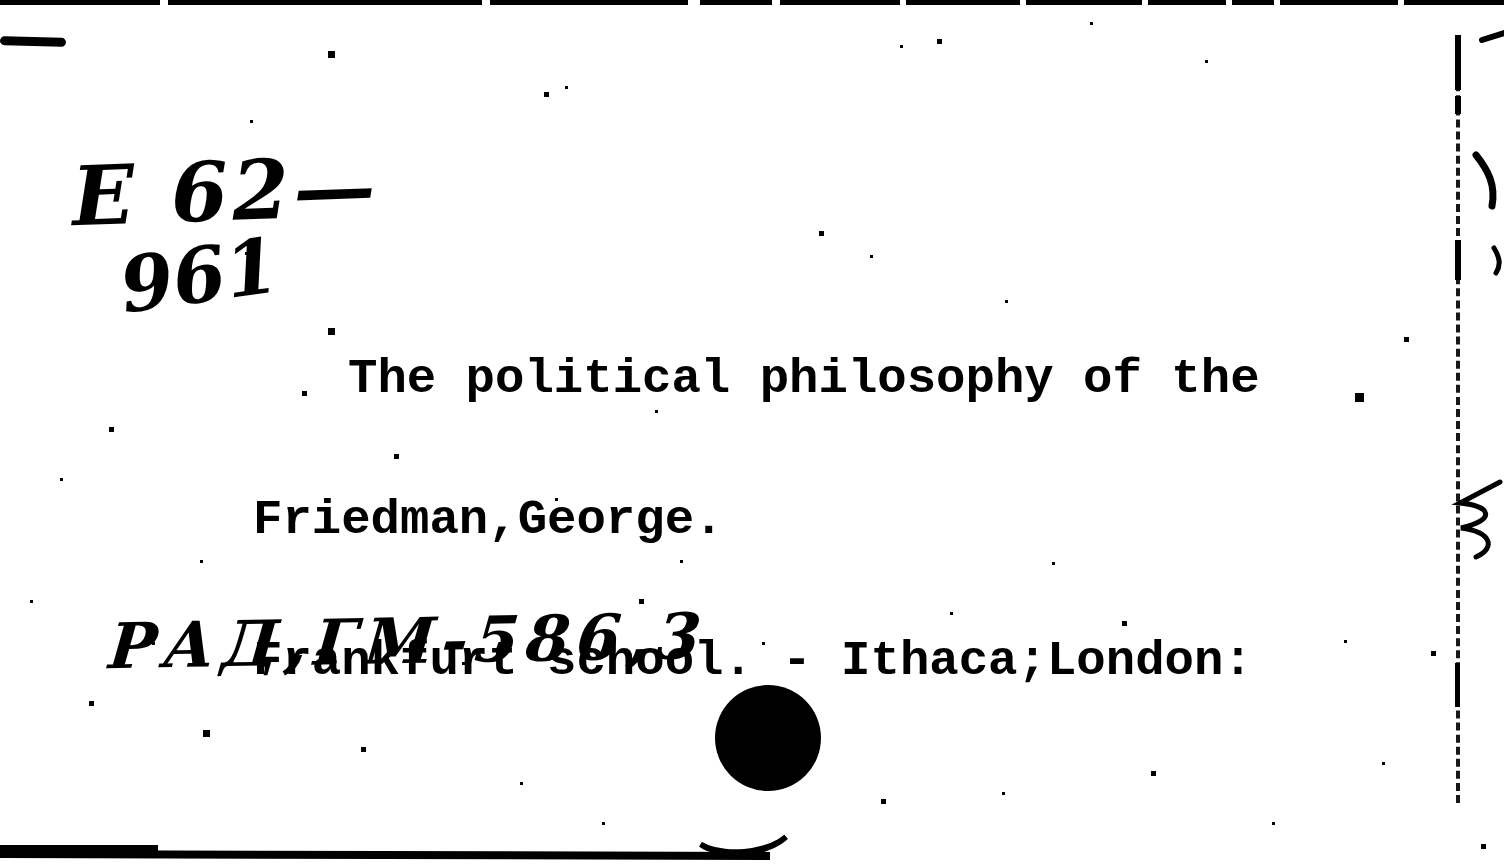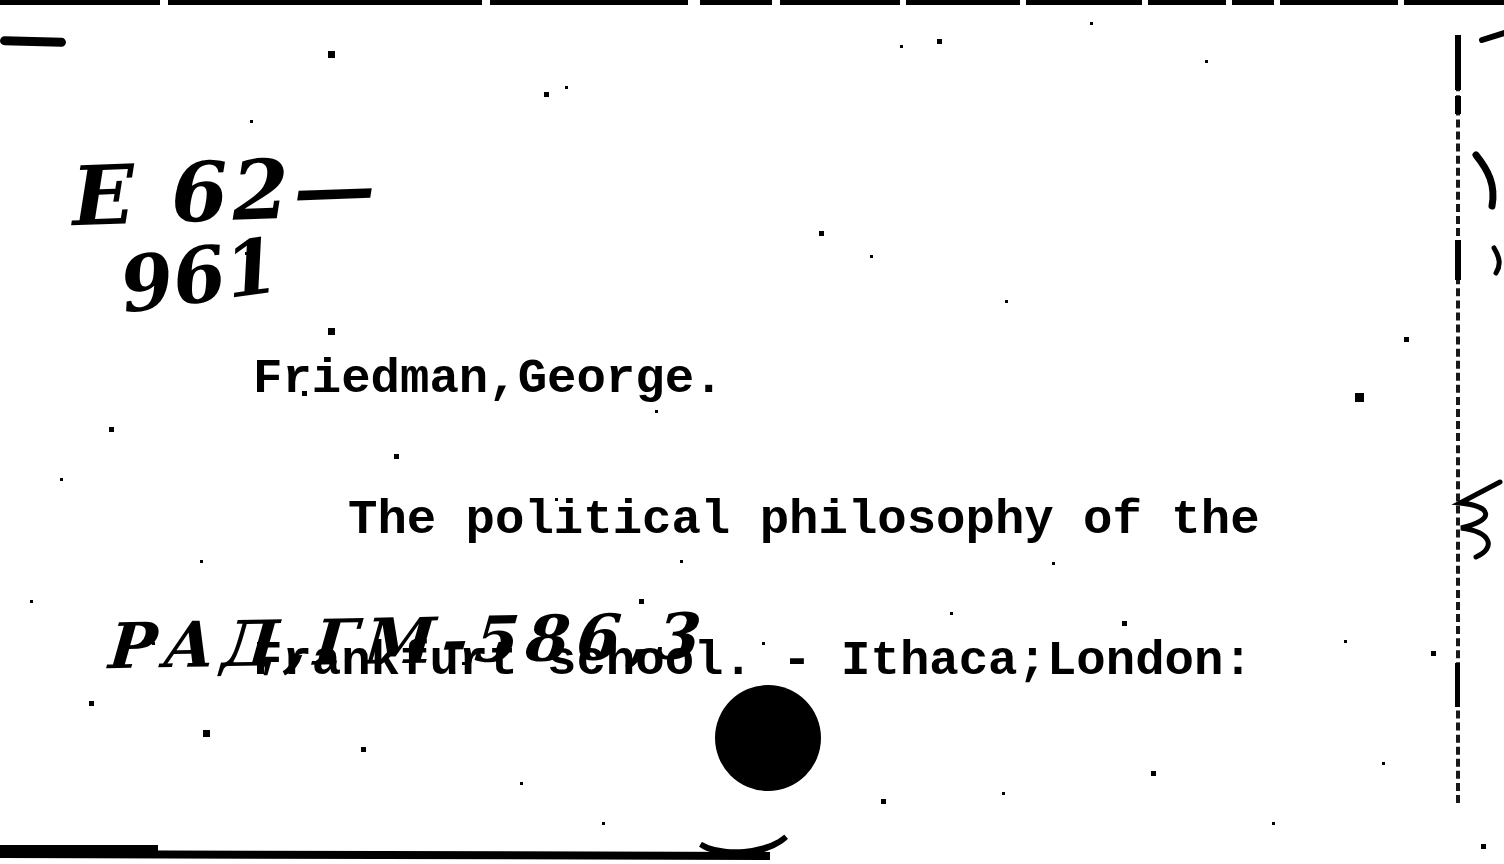--- a/index.html
+++ b/index.html
@@ -116,8 +116,8 @@
   <div class="hand item-number">961</div>
 
   <div class="typed">
+    <div class="line indent">The political philosophy of the</div>
     <div class="line">Friedman,George.</div>
-    <div class="line indent">The political philosophy of the</div>
     <div class="line">Frankfurt school. - Ithaca;London:</div>
     
     

